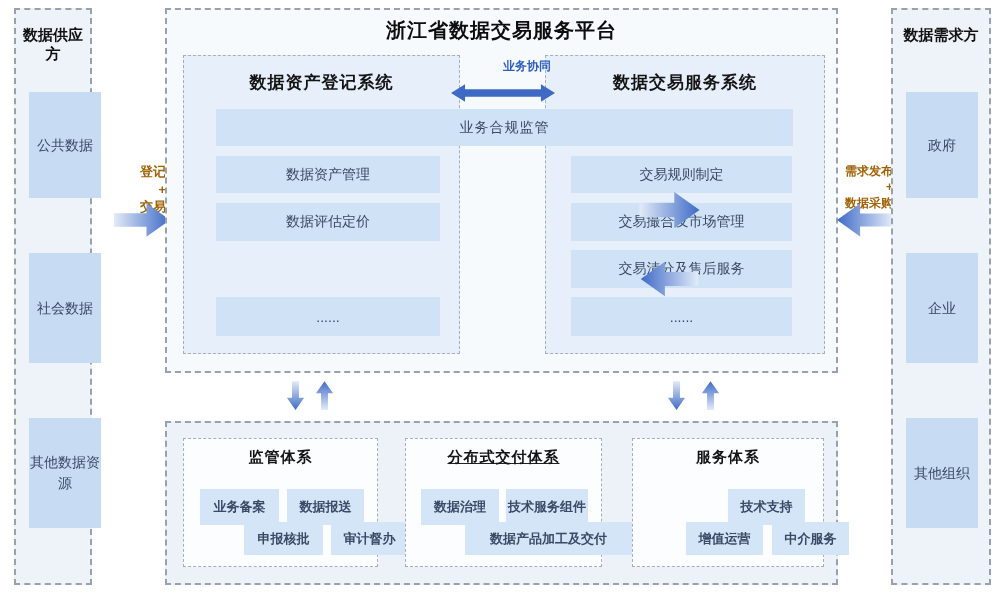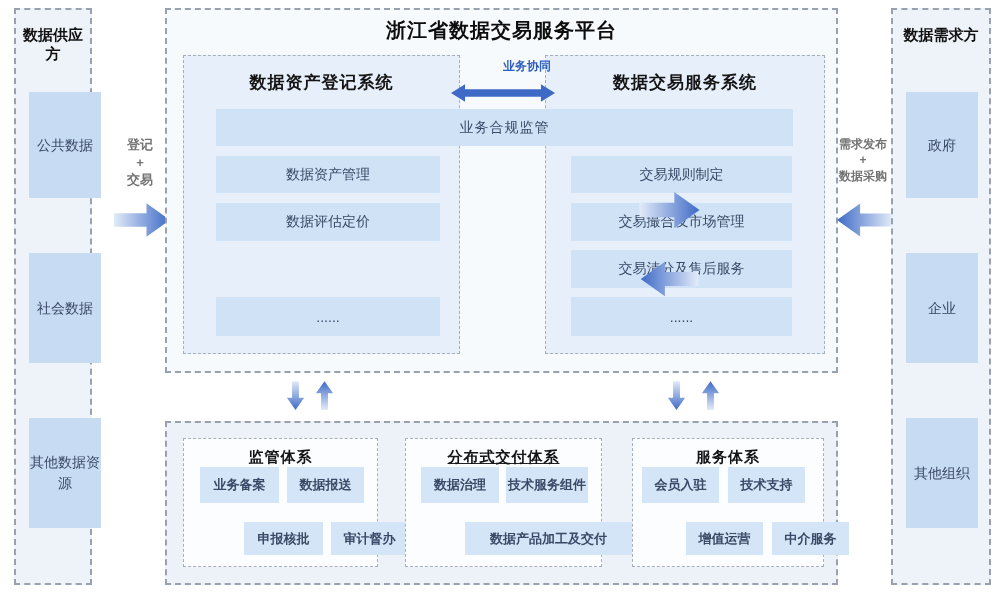--- a/index.html
+++ b/index.html
@@ -18,7 +18,7 @@
   .pi2{top:243px;height:110px;}
   .pi3{top:408px;height:110px;}
   
-  .flow-label{position:absolute;text-align:center;font-weight:bold;color:#737373;line-height:1.35;}
+  .flow-label{position:absolute;text-align:right;font-weight:bold;color:#a16207;line-height:1.35;margin-top:27px;}
   .fl-left{left:114px;top:136px;width:52px;font-size:13px;}
   .fl-right{left:833px;top:136px;width:60px;font-size:12px;}
   .arr{position:absolute;}

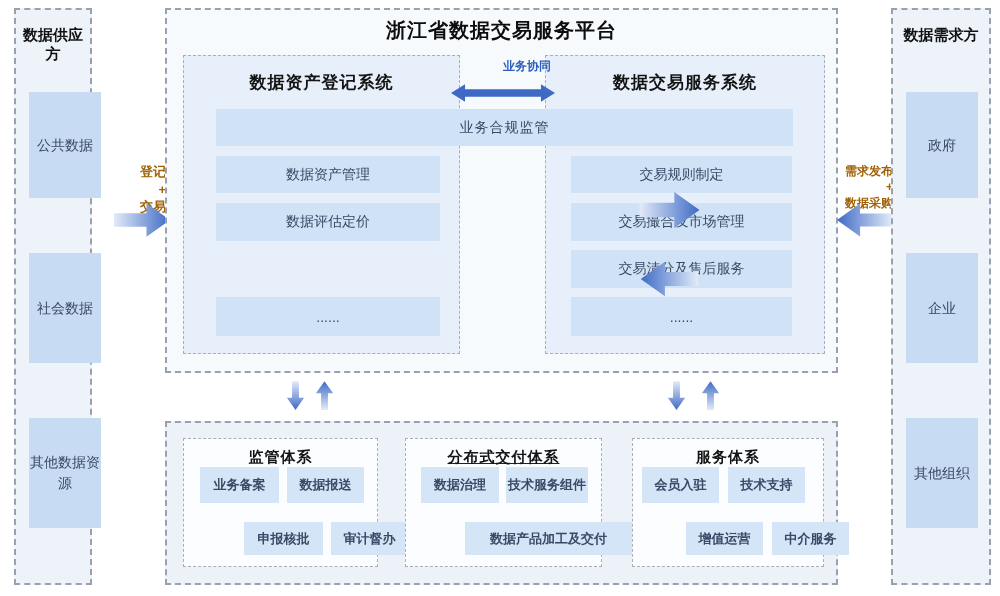--- a/index.html
+++ b/index.html
@@ -63,7 +63,7 @@
   .sb-del .c1{left:15px;width:78px;}  .sb-del .c2{left:100px;width:82px;}
   .sb-del .wide{left:15px;width:167px;}
   .sb-srv .c1{left:9px;width:77px;}   .sb-srv .c2{left:95px;width:77px;}
-  .r1{top:28px;height:36px;}
+  .r1{top:50px;height:36px;}
   .r2{top:83px;height:33px;margin-left:44px;}
 </style>
 </head>

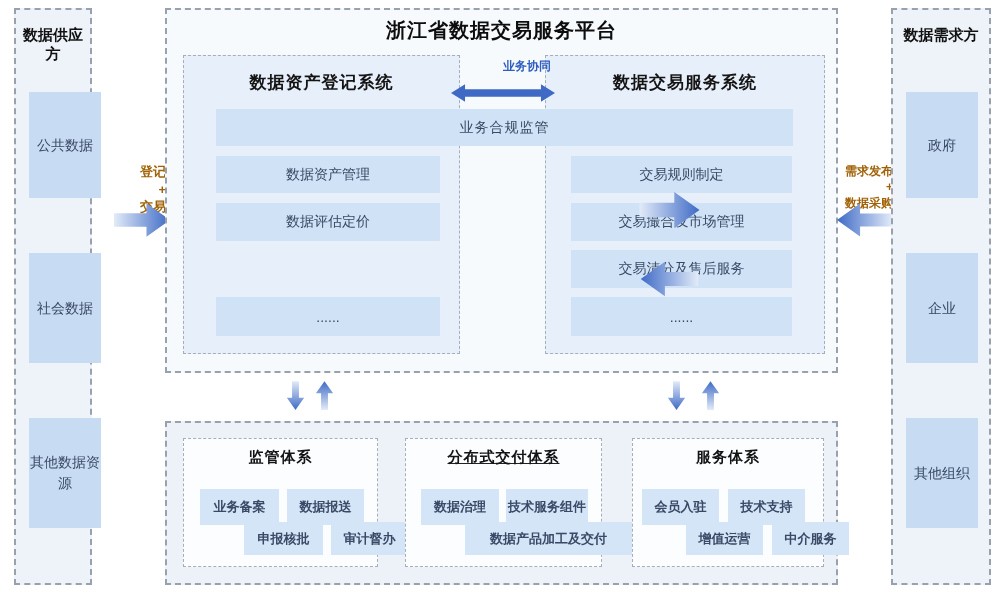--- a/index.html
+++ b/index.html
@@ -171,7 +171,6 @@
     </div>
     <div class="subbox sb-srv">
       <div class="sub-title">服务体系</div>
-      <div class="sitem c1 r1">会员入驻</div>
       <div class="sitem c2 r1">技术支持</div>
       <div class="sitem c1 r2">增值运营</div>
       <div class="sitem c2 r2">中介服务</div>

